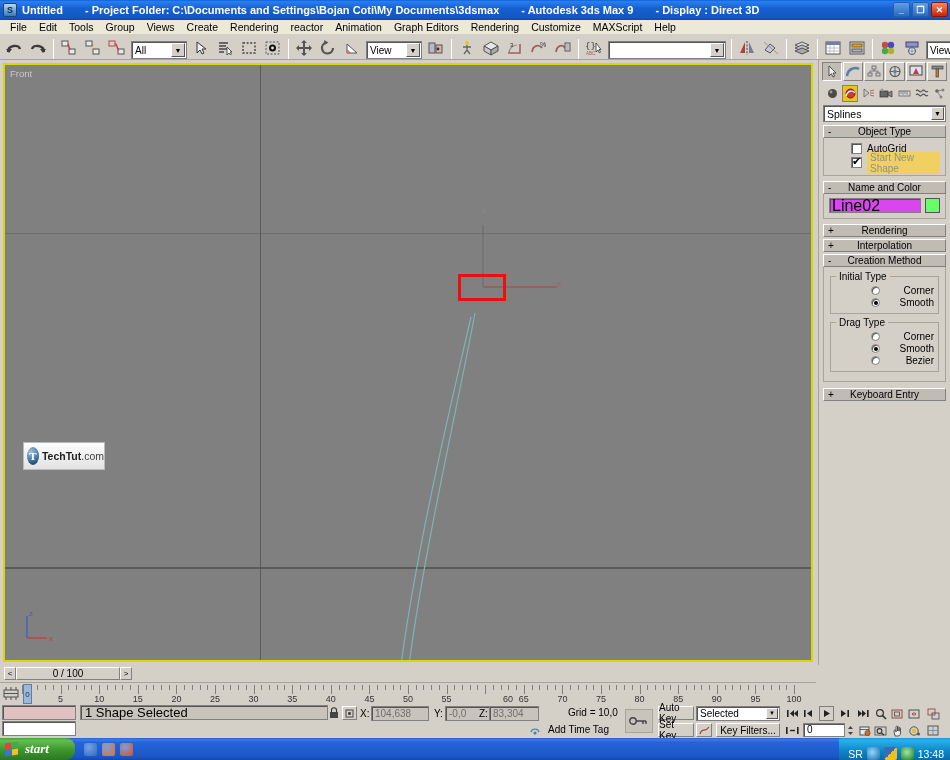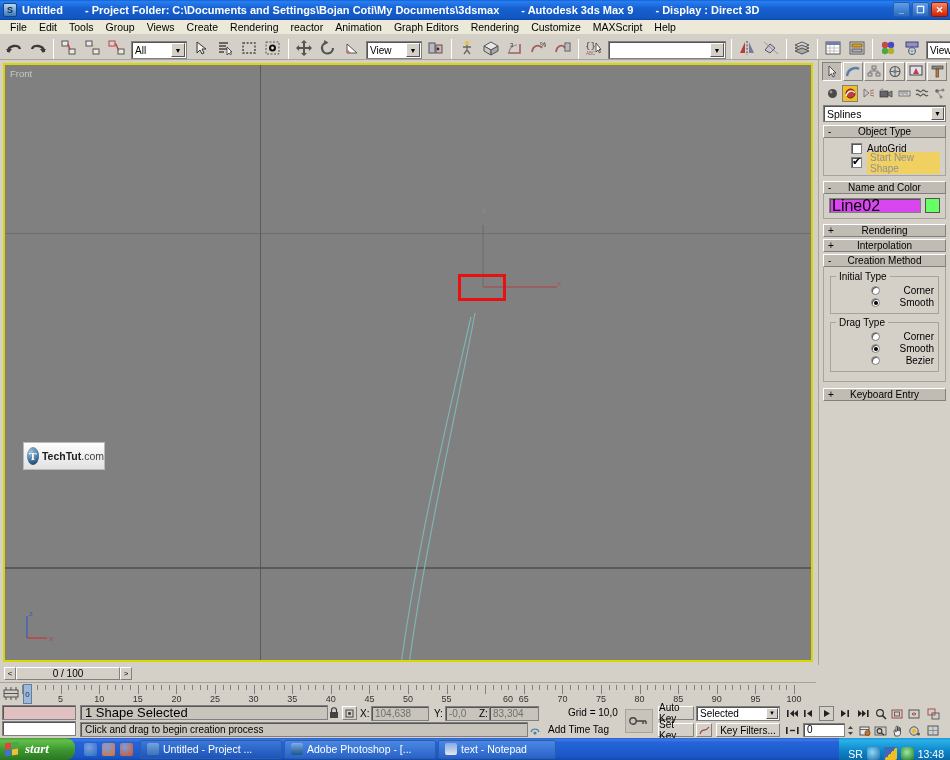--- a/index.html
+++ b/index.html
@@ -895,7 +895,6 @@
     </div>
 
     <div class="statusline">1 Shape Selected</div>
-    <div class="promptline">Click and drag to begin creation process</div>
 
     <div class="sb-btn" style="left:326px; top:2px; width:15px; height:14px; border:none; background:transparent">
       <svg width="10" height="12" viewBox="0 0 10 12">

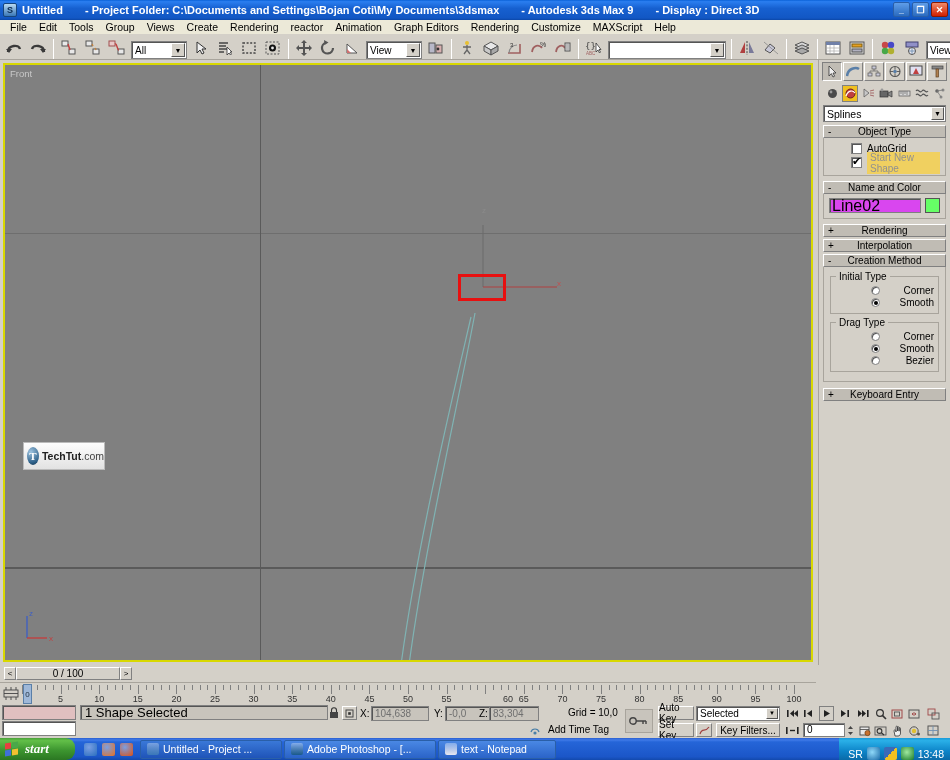--- a/index.html
+++ b/index.html
@@ -1065,20 +1065,6 @@
         <span class="ql-ico" style="background: radial-gradient(circle at 38% 34%, rgba(255, 255, 255, 0.4), rgb(232, 112, 32));"></span>
         <span class="ql-ico" style="background: radial-gradient(circle at 38% 34%, rgba(255, 255, 255, 0.4), rgb(224, 80, 16));"></span>
       </div>
-    <div class="tasks" id="tasks">
-        <div class="taskitem" style="width: 142px; background: linear-gradient(rgb(58, 120, 216), rgb(31, 84, 184));">
-          <span class="ti-ico" style="background: linear-gradient(rgba(255, 255, 255, 0.333), rgb(58, 120, 184));"></span>
-          <span>Untitled        - Project ...</span>
-        </div>
-        <div class="taskitem" style="width: 152px;">
-          <span class="ti-ico" style="background: linear-gradient(rgba(255, 255, 255, 0.333), rgb(26, 90, 138));"></span>
-          <span>Adobe Photoshop - [...</span>
-        </div>
-        <div class="taskitem" style="width: 118px;">
-          <span class="ti-ico" style="background: linear-gradient(rgba(255, 255, 255, 0.333), rgb(232, 232, 240));"></span>
-          <span>text - Notepad</span>
-        </div>
-      </div>
     <div class="tray">
       <span>SR</span>
       <span class="tray-ico" style="background:radial-gradient(circle at 40% 40%,#8fd8f8,#1a6aa8)"></span>

